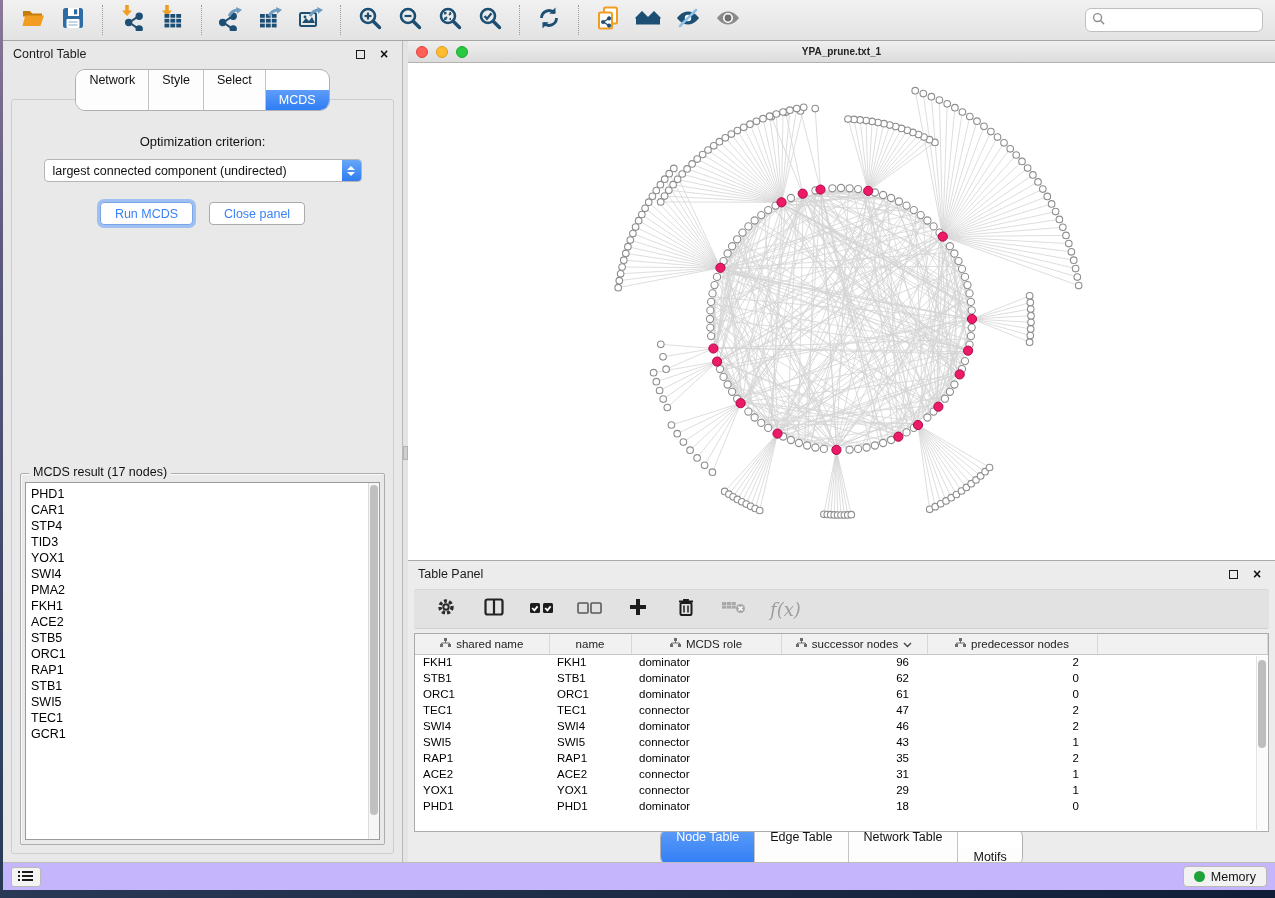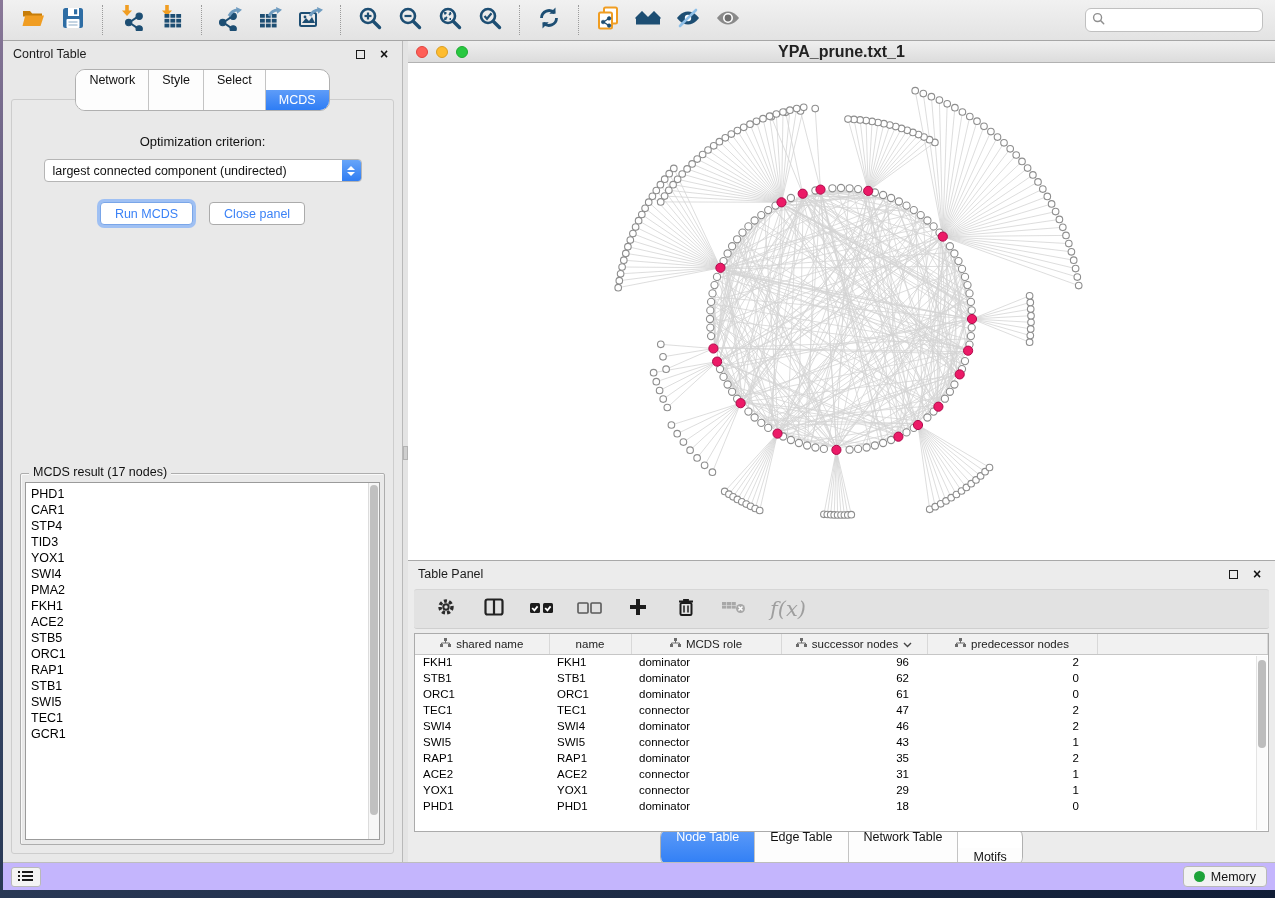--- a/index.html
+++ b/index.html
@@ -71,7 +71,7 @@
     display:flex; align-items:center; padding:0 8px; position:relative; }
   .tlights { display:flex; gap:8px; }
   .tlight { width:12px; height:12px; border-radius:50%; }
-  .net-title { position:absolute; left:0; right:0; text-align:center; font-size:16px; font-weight:bold; color:#222; }
+  .net-title { position:absolute; left:0; right:0; text-align:center; font-size:10px; font-weight:bold; color:#222; }
   .net-canvas { flex:1; background:#fff; position:relative; overflow:hidden; }
   .net-canvas svg { position:absolute; left:0; top:0; }
 

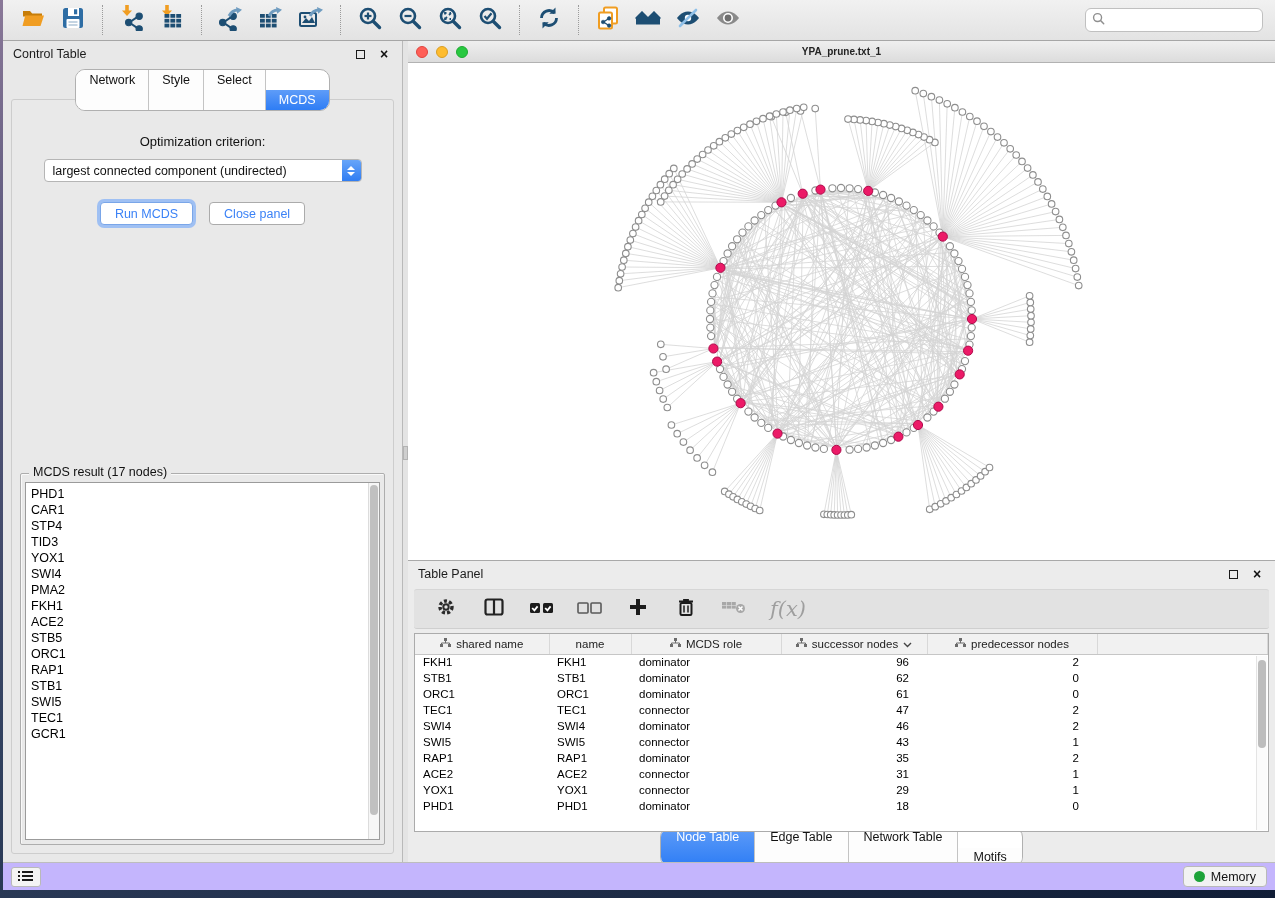--- a/index.html
+++ b/index.html
@@ -80,7 +80,7 @@
   .t-toolbar { height:40px; flex:0 0 40px; background:#e2e2e2; border-top:1px solid #d6d6d6; border-bottom:1px solid #cfcfcf;
     display:flex; align-items:center; gap:24px; padding:0 20px; margin:2px 6px 0 6px; border-radius:3px; }
   .t-tool { display:flex; align-items:center; justify-content:center; width:24px; height:24px; }
-  .fx-label { font-family:"DejaVu Serif", serif; font-style:italic; font-size:21px; color:#9e9e9e; }
+  .fx-label { font-family:"DejaVu Serif", serif; font-style:italic; font-size:18px; color:#9e9e9e; }
 
   .tablewrap { flex:1; margin:4px 6px 0 6px; background:#fff; border:1px solid #ababab; position:relative; overflow:hidden; }
   table.datatable { border-collapse:collapse; table-layout:fixed; width:100%; }

